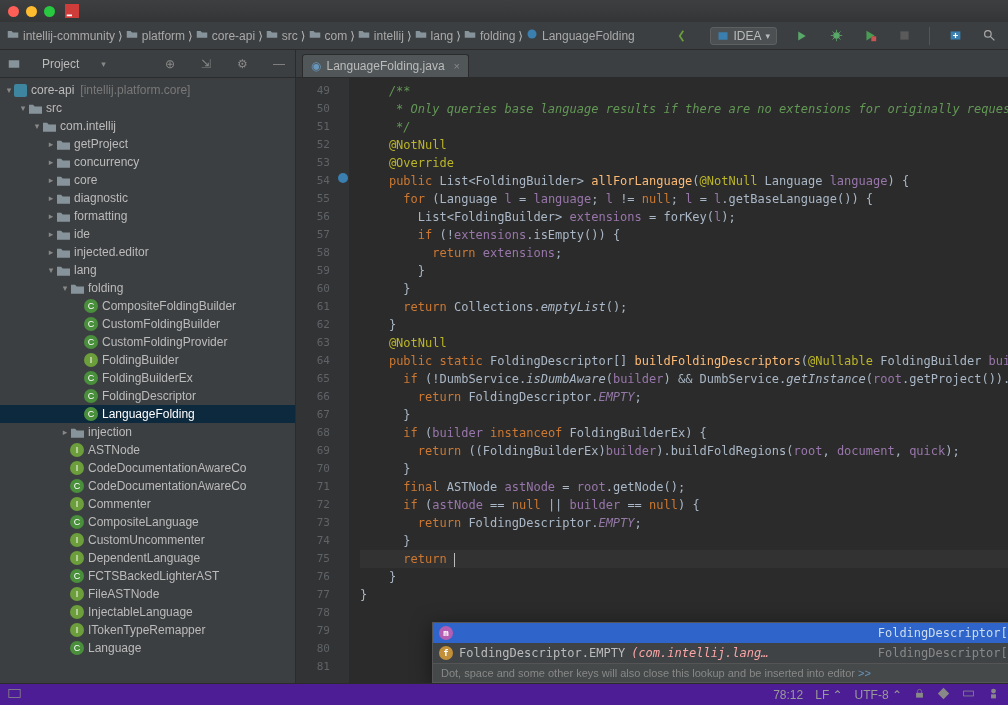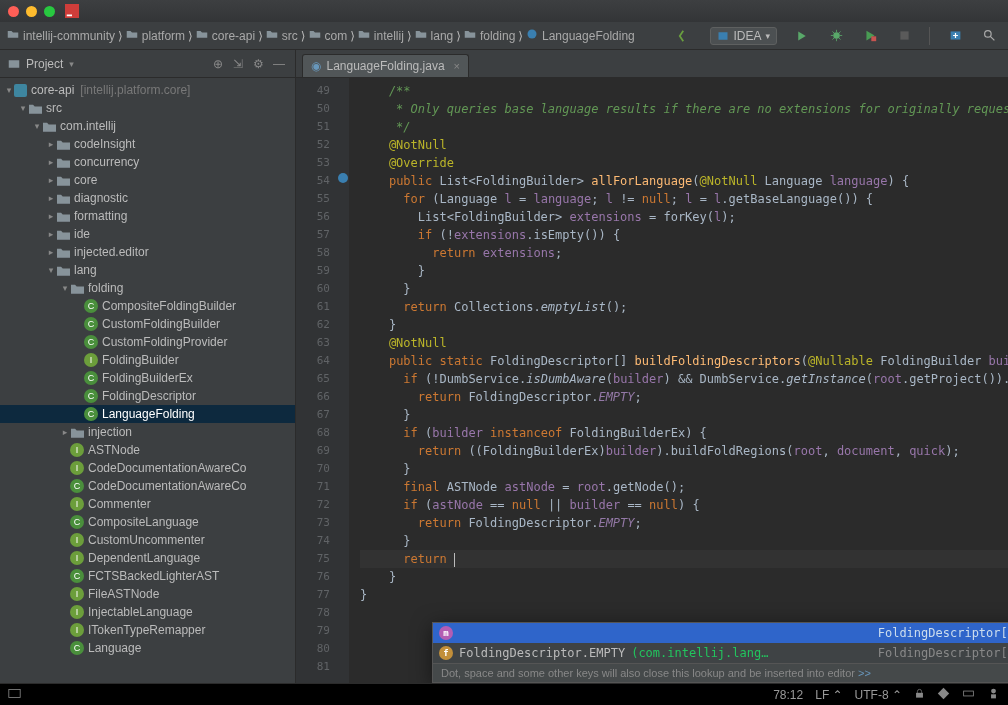--- a/index.html
+++ b/index.html
@@ -64,7 +64,7 @@
   align-items: center;
   padding: 0 8px;
   border-bottom: 1px solid #2b2b2b;
-  gap: 6px;
+  gap: 22px;
 }
 .sidebar-hdr .title { font-weight: normal; }
 .sidebar-hdr .spacer { flex:1; }

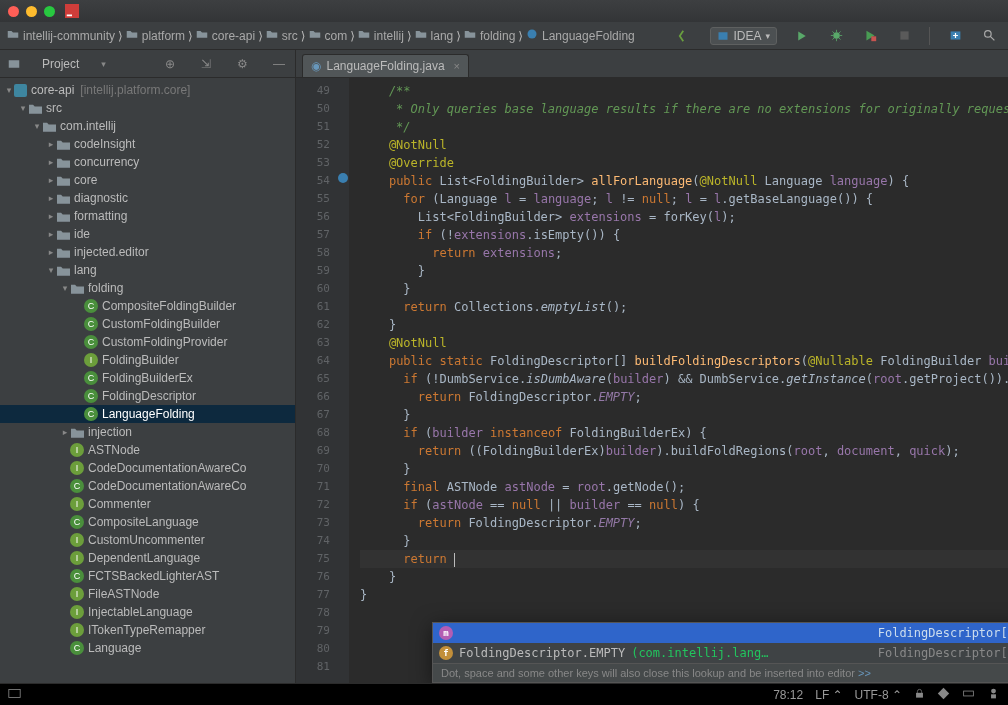--- a/index.html
+++ b/index.html
@@ -317,7 +317,7 @@
               <path d="M0 2h5l2 2h9v9H0z" class="svg-folder"></path>
             </svg>
           </span>
-          <span>codeInsight</span>
+          <span>getProject</span>
         </div>
         <div class="tree-row" style="padding-left: 46px;">
           <span class="arrow">▸</span>

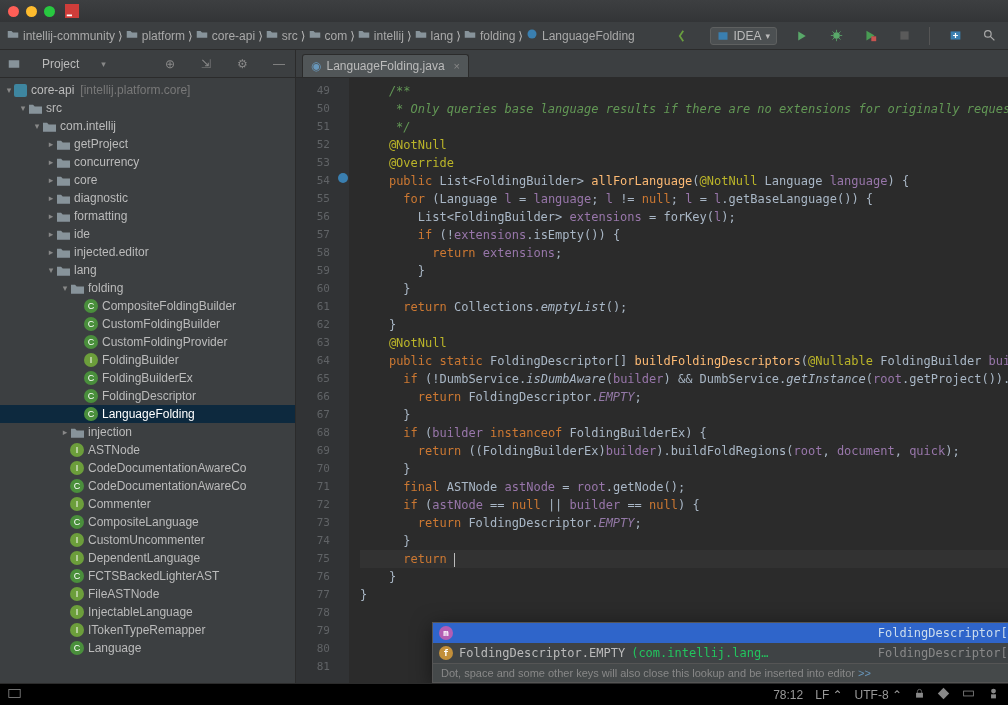--- a/index.html
+++ b/index.html
@@ -555,7 +555,7 @@
           <div class="popup-row">
             <span class="p-icon f">f</span>
             <span>FoldingDescriptor.EMPTY</span>
-            <span style="color: #22c55e;"> (com.intellij.lang…</span>
+            <span style="color: #fca5a5; font-style: italic;"> (com.intellij.lang…</span>
             <span class="p-right">FoldingDescriptor[]</span>
           </div>
           <div class="popup-hint">Dot, space and some other keys will also close this lookup and be inserted into editor  <a href="#">&gt;&gt;</a></div>

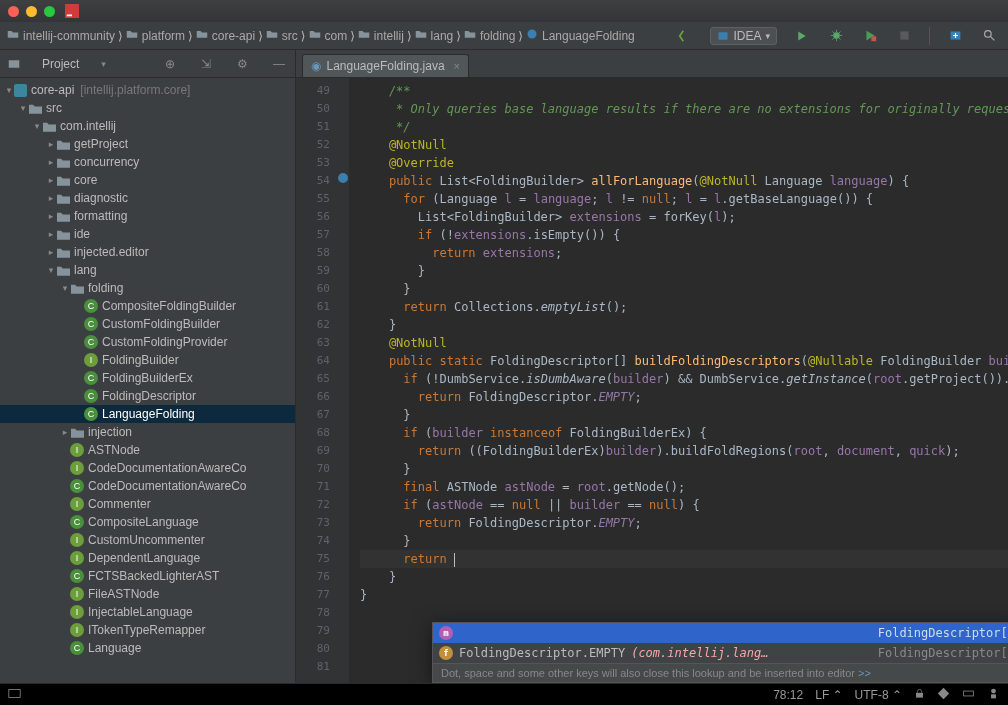--- a/index.html
+++ b/index.html
@@ -131,7 +131,7 @@
 .popup-hint a { color:#6896bb; text-decoration:none;}
 
 
-.status { height:22px; background:#000000; border-top:1px solid #2b2b2b; display:flex; align-items:center; padding:0 8px; gap:12px; color:#999;}
+.status { height:22px; background:#4c1d95; border-top:1px solid #2b2b2b; display:flex; align-items:center; padding:0 8px; gap:12px; color:#999;}
 .status .r { margin-left:auto; display:flex; gap:12px; align-items:center;}
 
 

